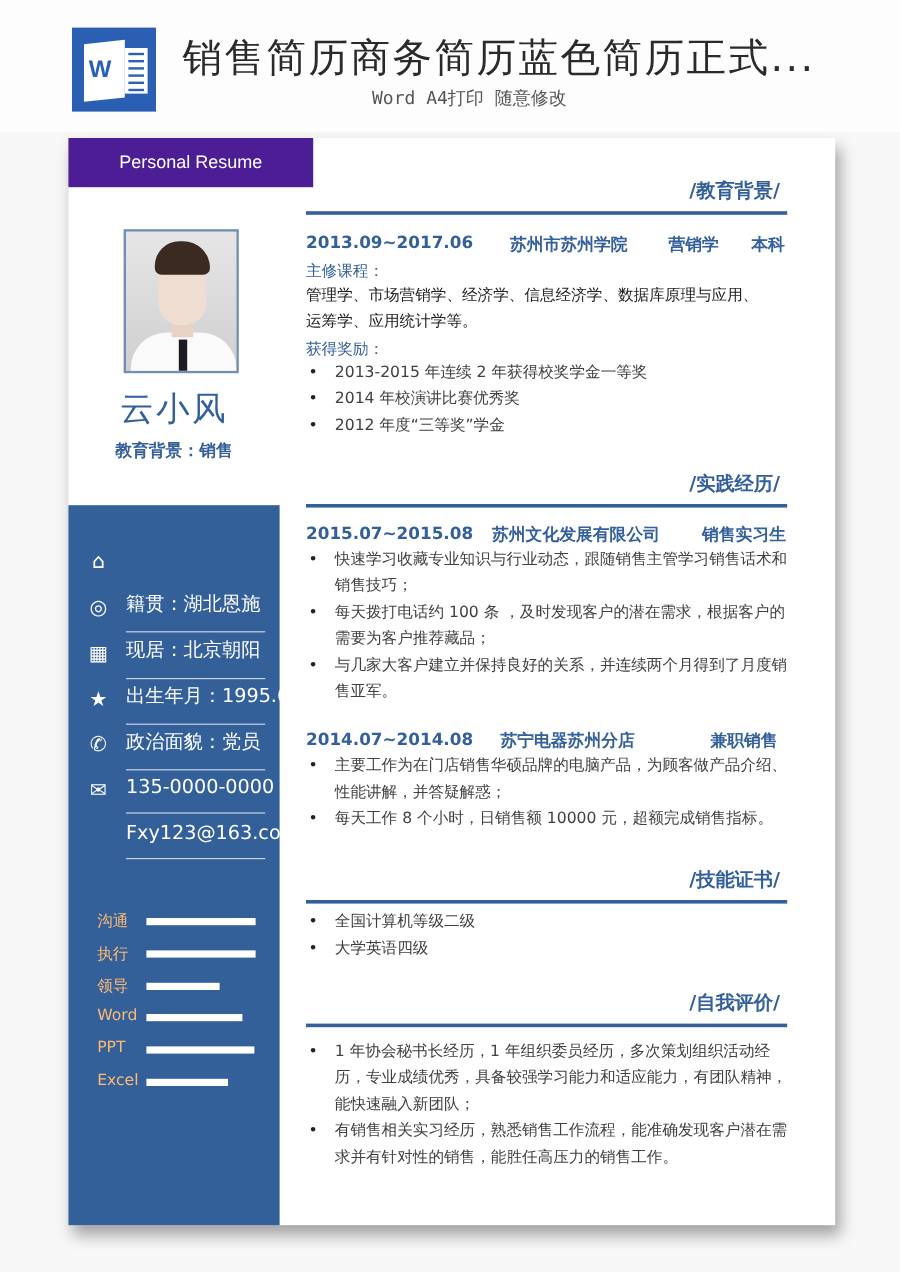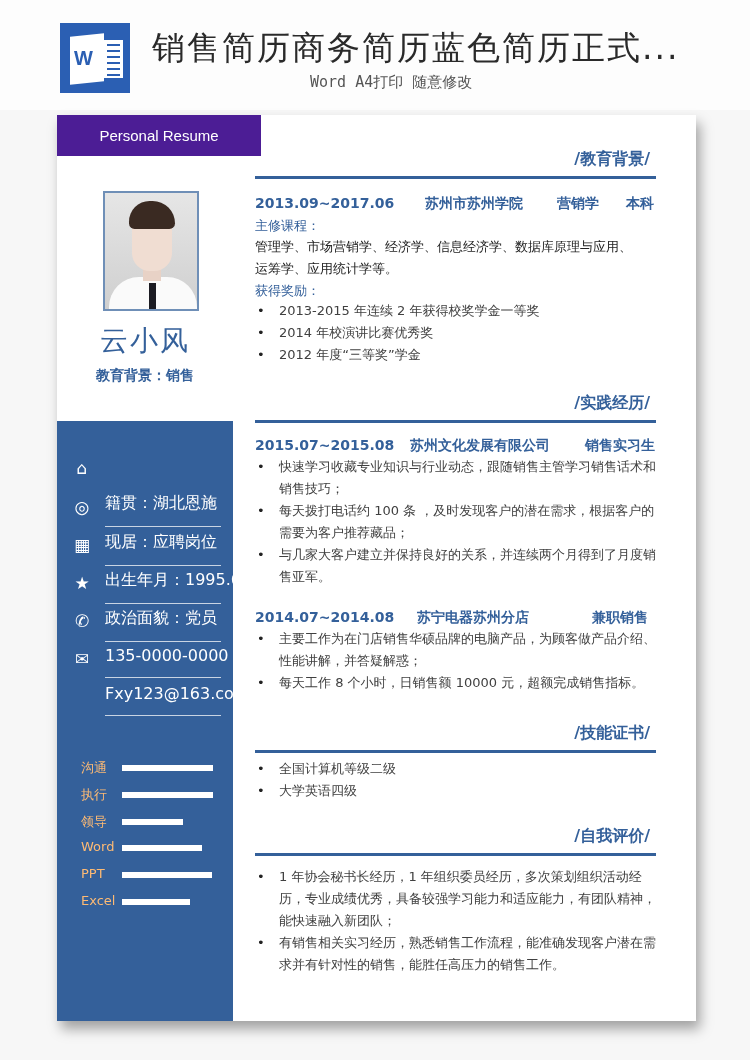--- a/index.html
+++ b/index.html
@@ -80,7 +80,7 @@
     </div>
     <div class="info-row" style="top:75px">
       <span class="ic">◎</span>
-      <span class="txt">现居：应聘岗位</span>
+      <span class="txt">现居：北京朝阳</span>
     </div>
     <div class="info-row" style="top:113px">
       <span class="ic">▦</span>

